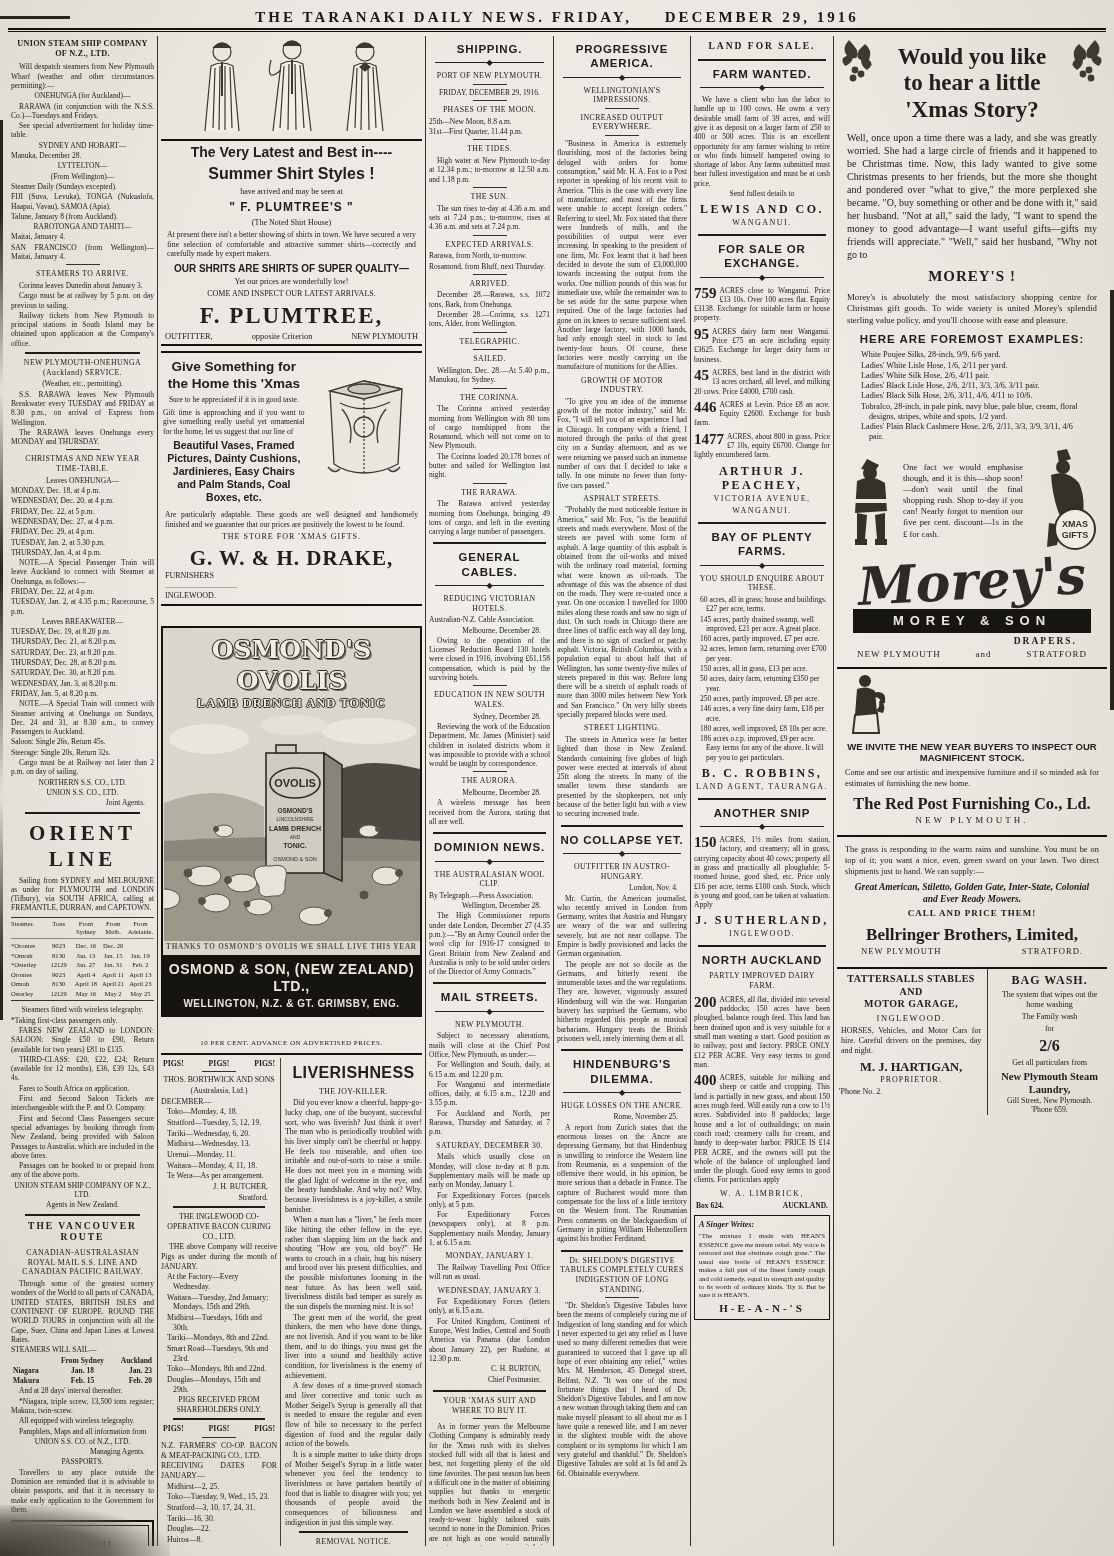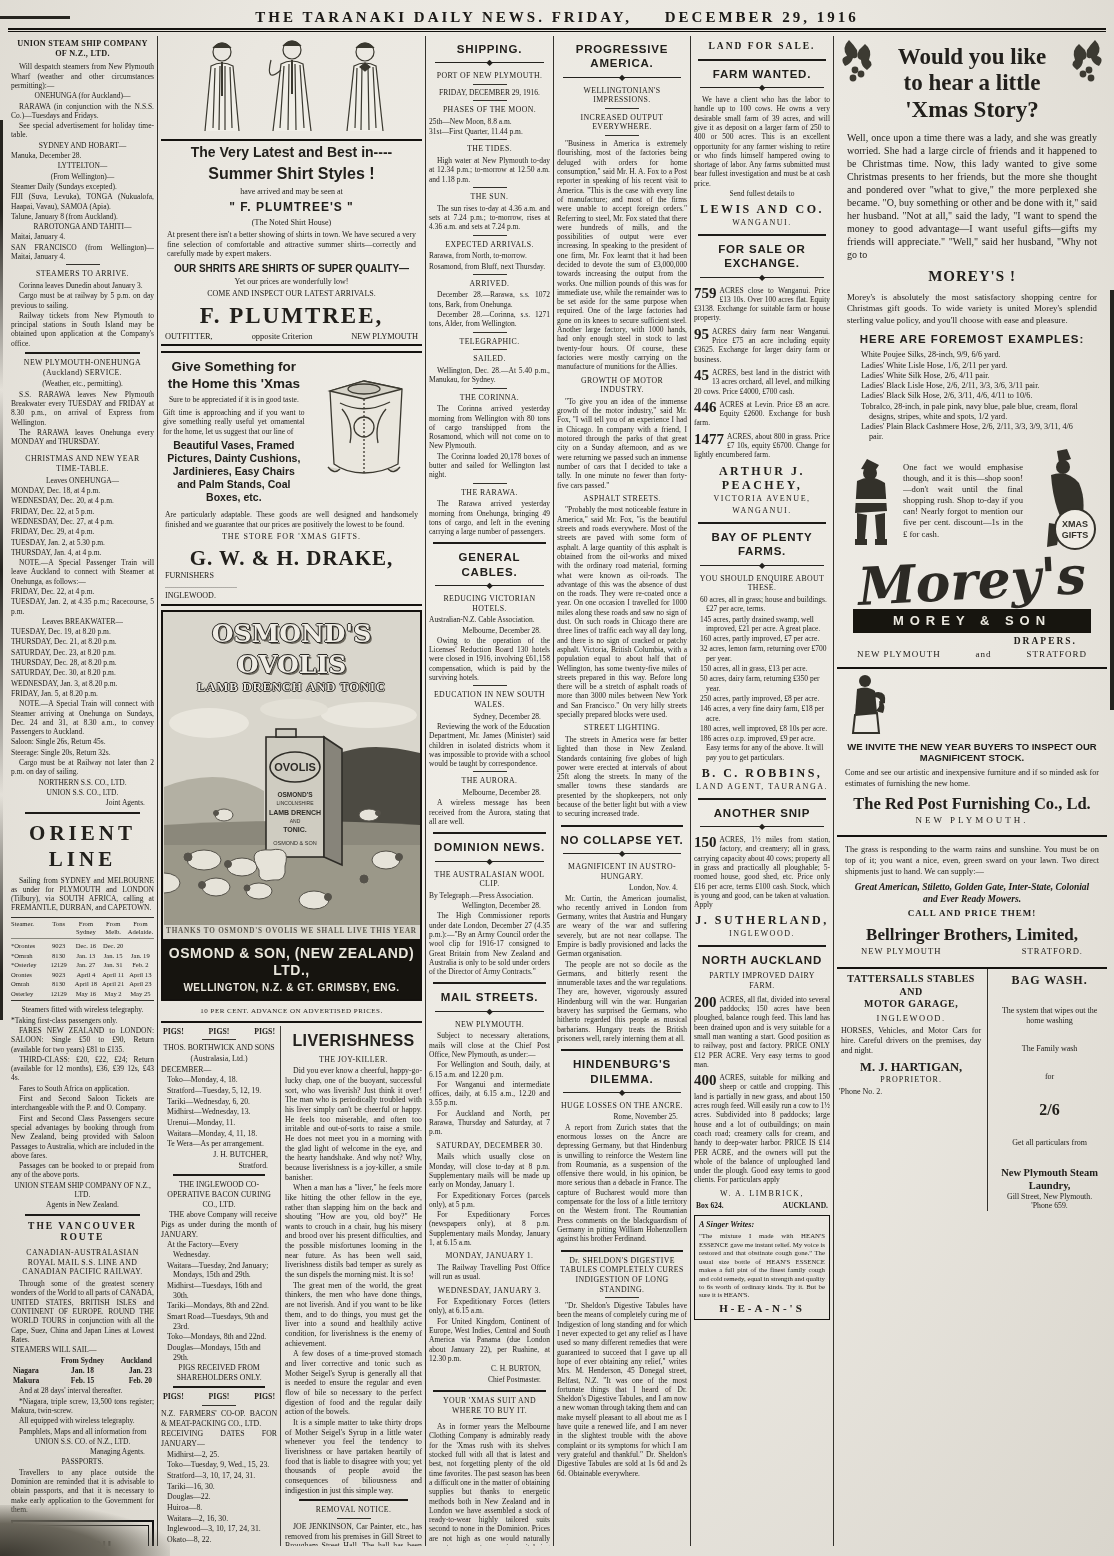--- a/index.html
+++ b/index.html
@@ -69,7 +69,7 @@
 .drake-name {font-size:21px; font-weight:bold; text-align:center; letter-spacing:1px;}
 .drake-foot {display:flex; justify-content:space-between; font-size:8px; padding:0 4px; overflow:hidden; white-space:nowrap;flex-direction:column;}
 
-.osmond {border:2px solid #14110e; margin:4px 0; position:relative; background:#d9d6cc; overflow:hidden;}
+.osmond {border:2px solid #14110e; margin:20px 0; position:relative; background:#d9d6cc; overflow:hidden;}
 .osm-title {text-align:center; font-family:"DejaVu Serif",serif; font-weight:800; font-size:25px; letter-spacing:0px; color:#efece4; padding-top:6px;
   text-shadow:1px 0 0 #2a2824, -1px 0 0 #2a2824, 0 1px 0 #2a2824, 0 -1px 0 #2a2824, 2px 2px 0 #6b675d;}
 .osm-sub {text-align:center; font-weight:800; font-size:12.5px; letter-spacing:1px; color:#efece4;

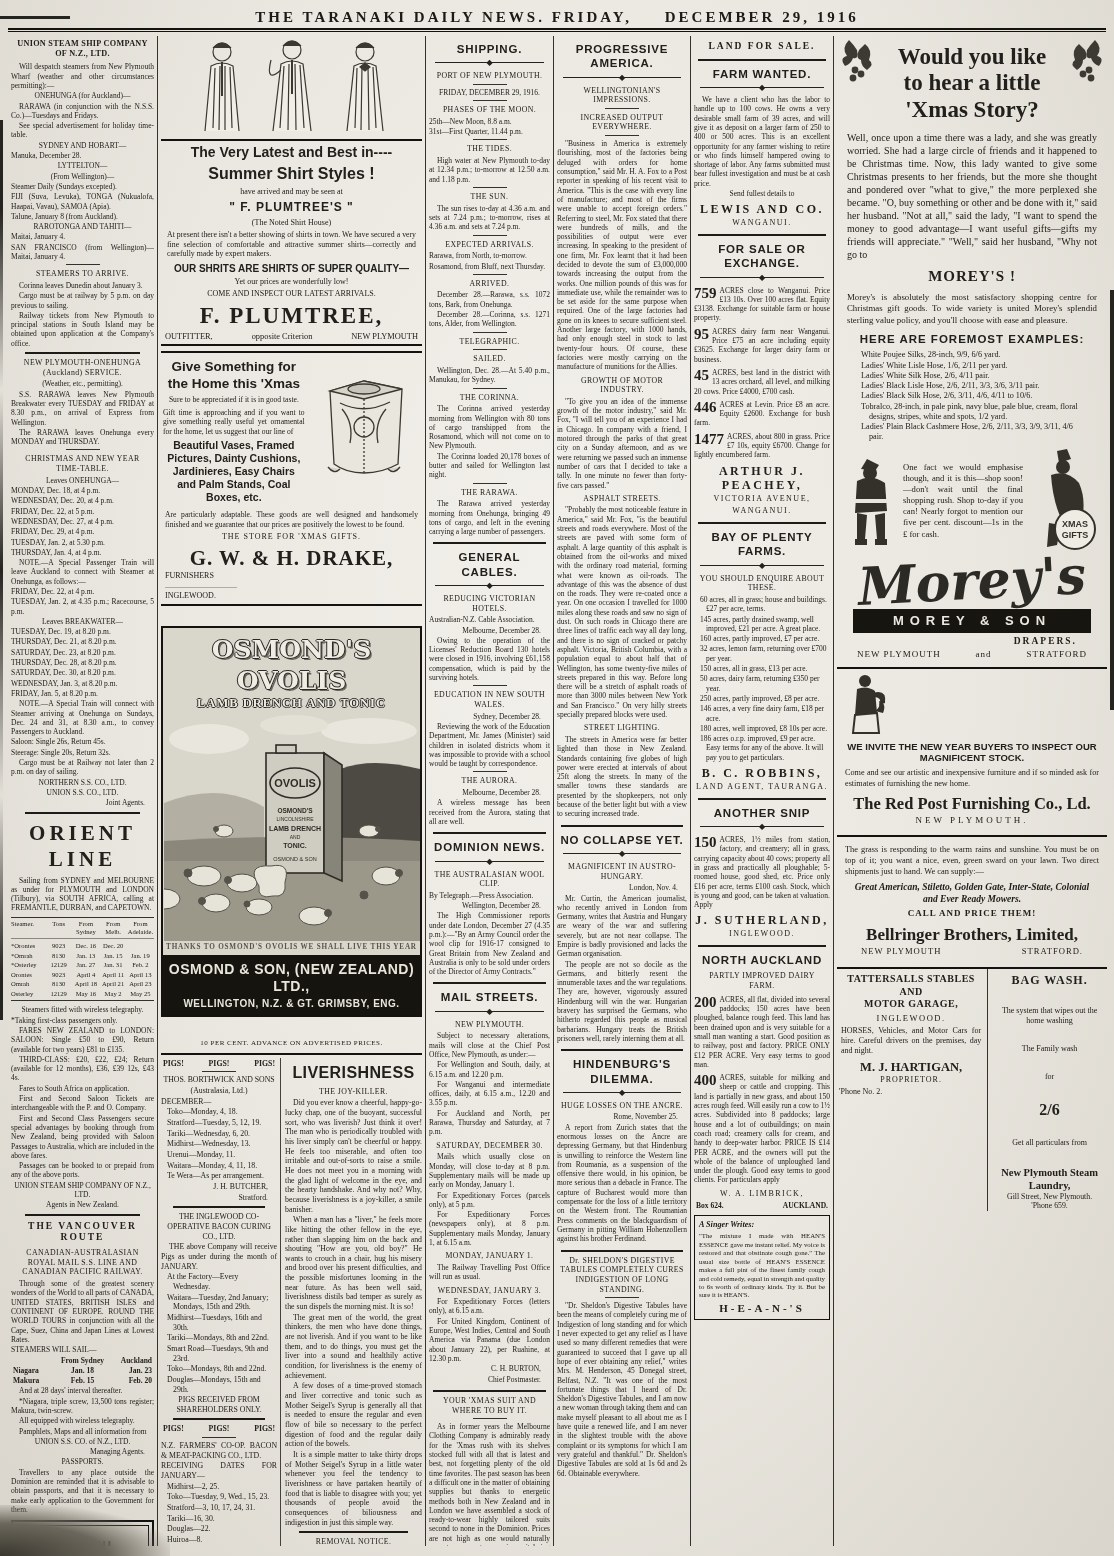--- a/index.html
+++ b/index.html
@@ -630,7 +630,7 @@
       <div class="blk rw2"></div>
       <div class="blk bh">NO COLLAPSE YET.</div>
       <div class="blk rd"></div>
-      <div class="blk sh">MAGNIFICENT IN AUSTRO-HUNGARY.</div>
+      <div class="blk sh">OUTFITTER IN AUSTRO-HUNGARY.</div>
       <div class="blk dl">London, Nov. 4.</div>
       <div class="blk p">Mr. Curtin, the American journalist, who recently arrived in London from Germany, writes that Austria and Hungary are weary of the war and suffering severely, but are not near collapse. The Empire is badly provisioned and lacks the German organisation.</div>
       <div class="blk p">The people are not so docile as the Germans, and bitterly resent the innumerable taxes and the war regulations. They are, however, vigorously assured Hindenburg will win the war. Hungarian bravery has surprised the Germans, who hitherto regarded this people as musical barbarians. Hungary treats the British prisoners well, rarely interning them at all.</div>

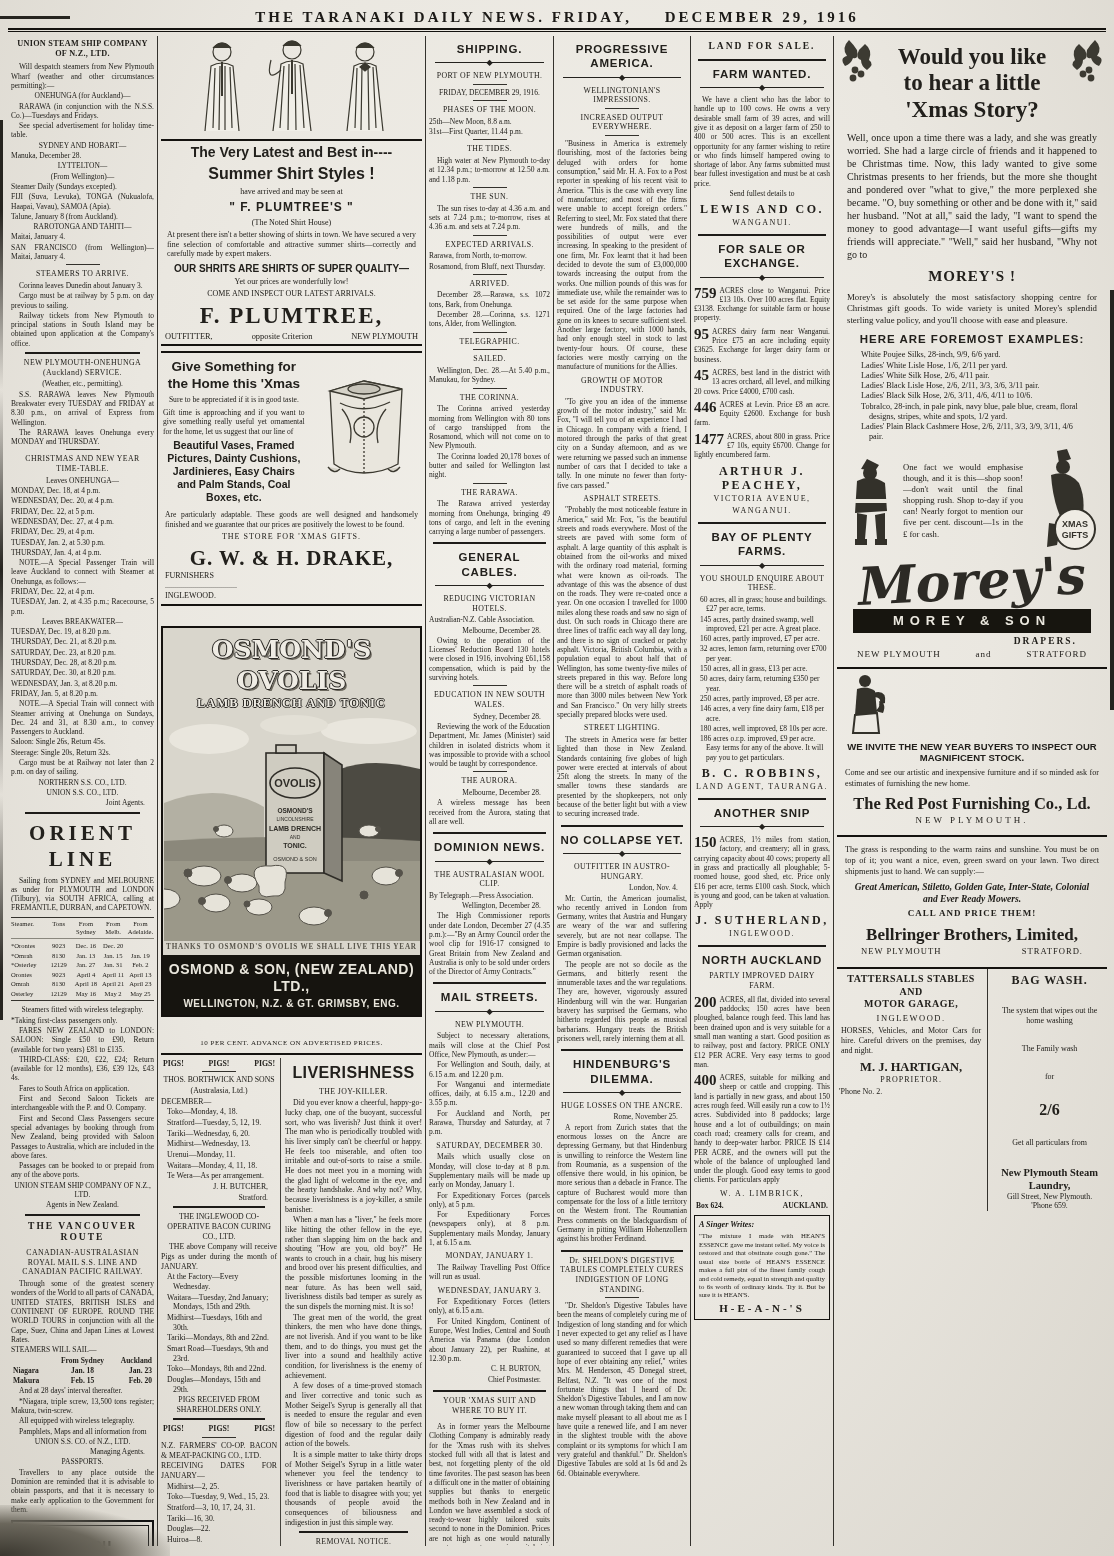--- a/index.html
+++ b/index.html
@@ -126,7 +126,7 @@
 .tatt-phone {font-size:8px; margin-top:2px;}
 .bagw {width:44%; padding:4px 2px 0 6px;}
 .bagw-t {font-weight:bold; font-size:12px; text-align:center; letter-spacing:1px;}
-.bagw-l {font-size:8px; text-align:center; margin:18px 0;}
+.bagw-l {font-size:8px; text-align:center; margin:2px 0;}
 .bagw-price {text-align:center; font-weight:bold; font-size:16px; margin:2px 0;}
 .bagw-name {text-align:center; font-weight:bold; font-size:10.5px;}
 .bagw-sm {text-align:center; font-size:7.8px;}

